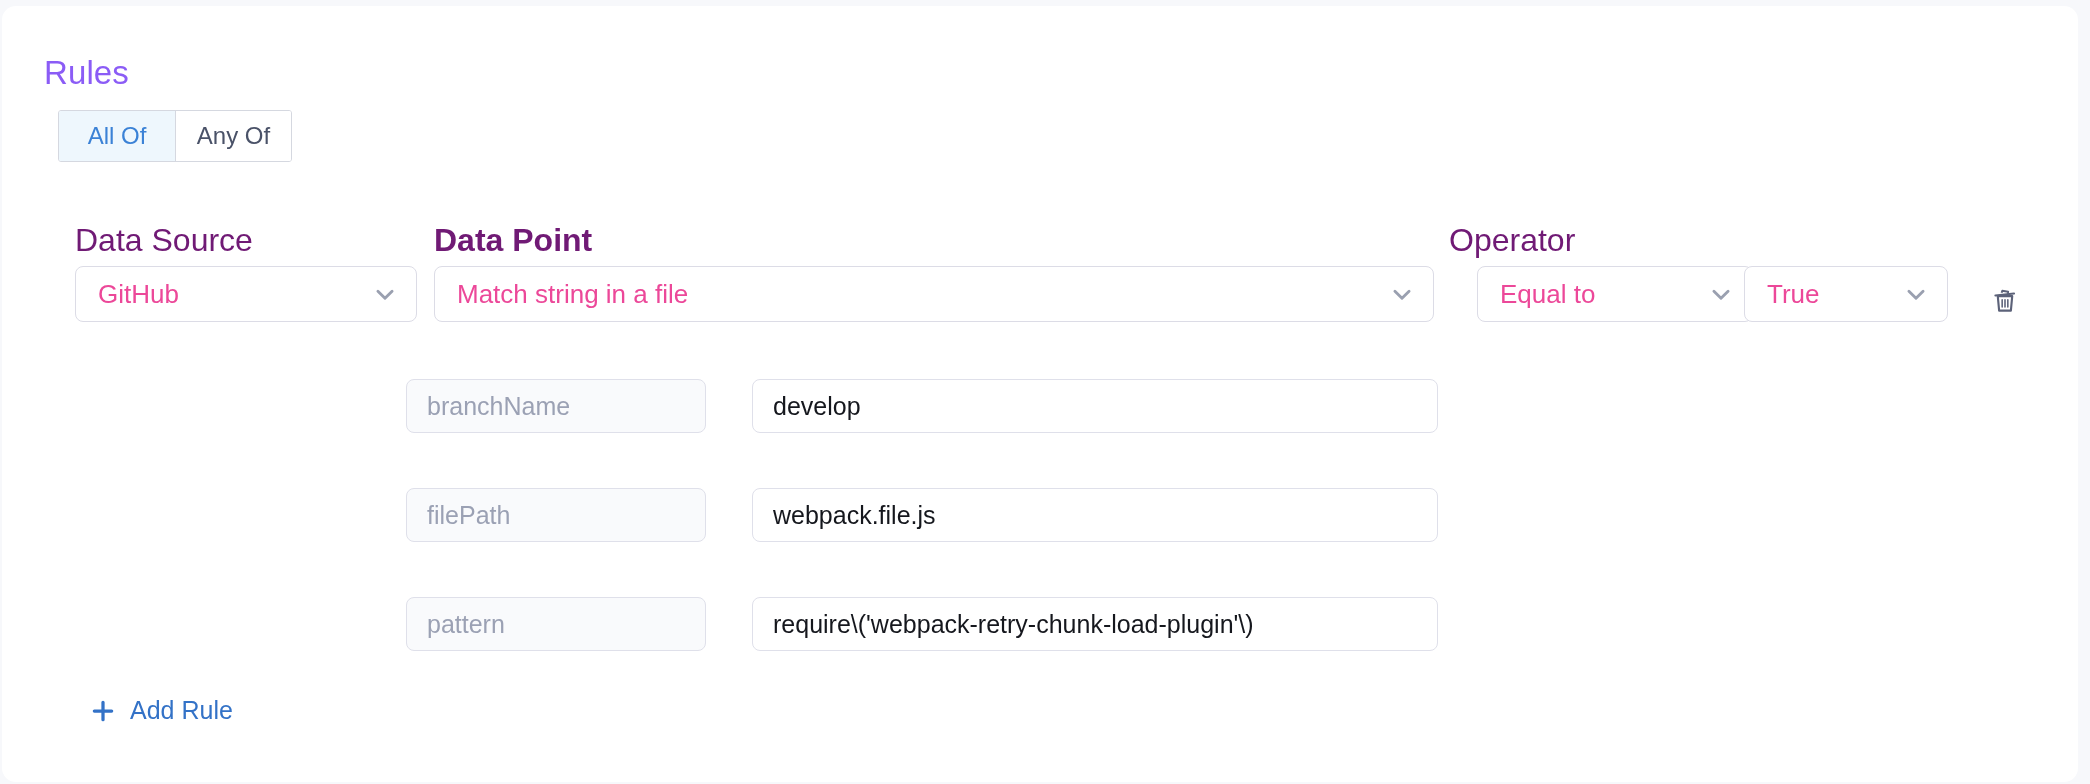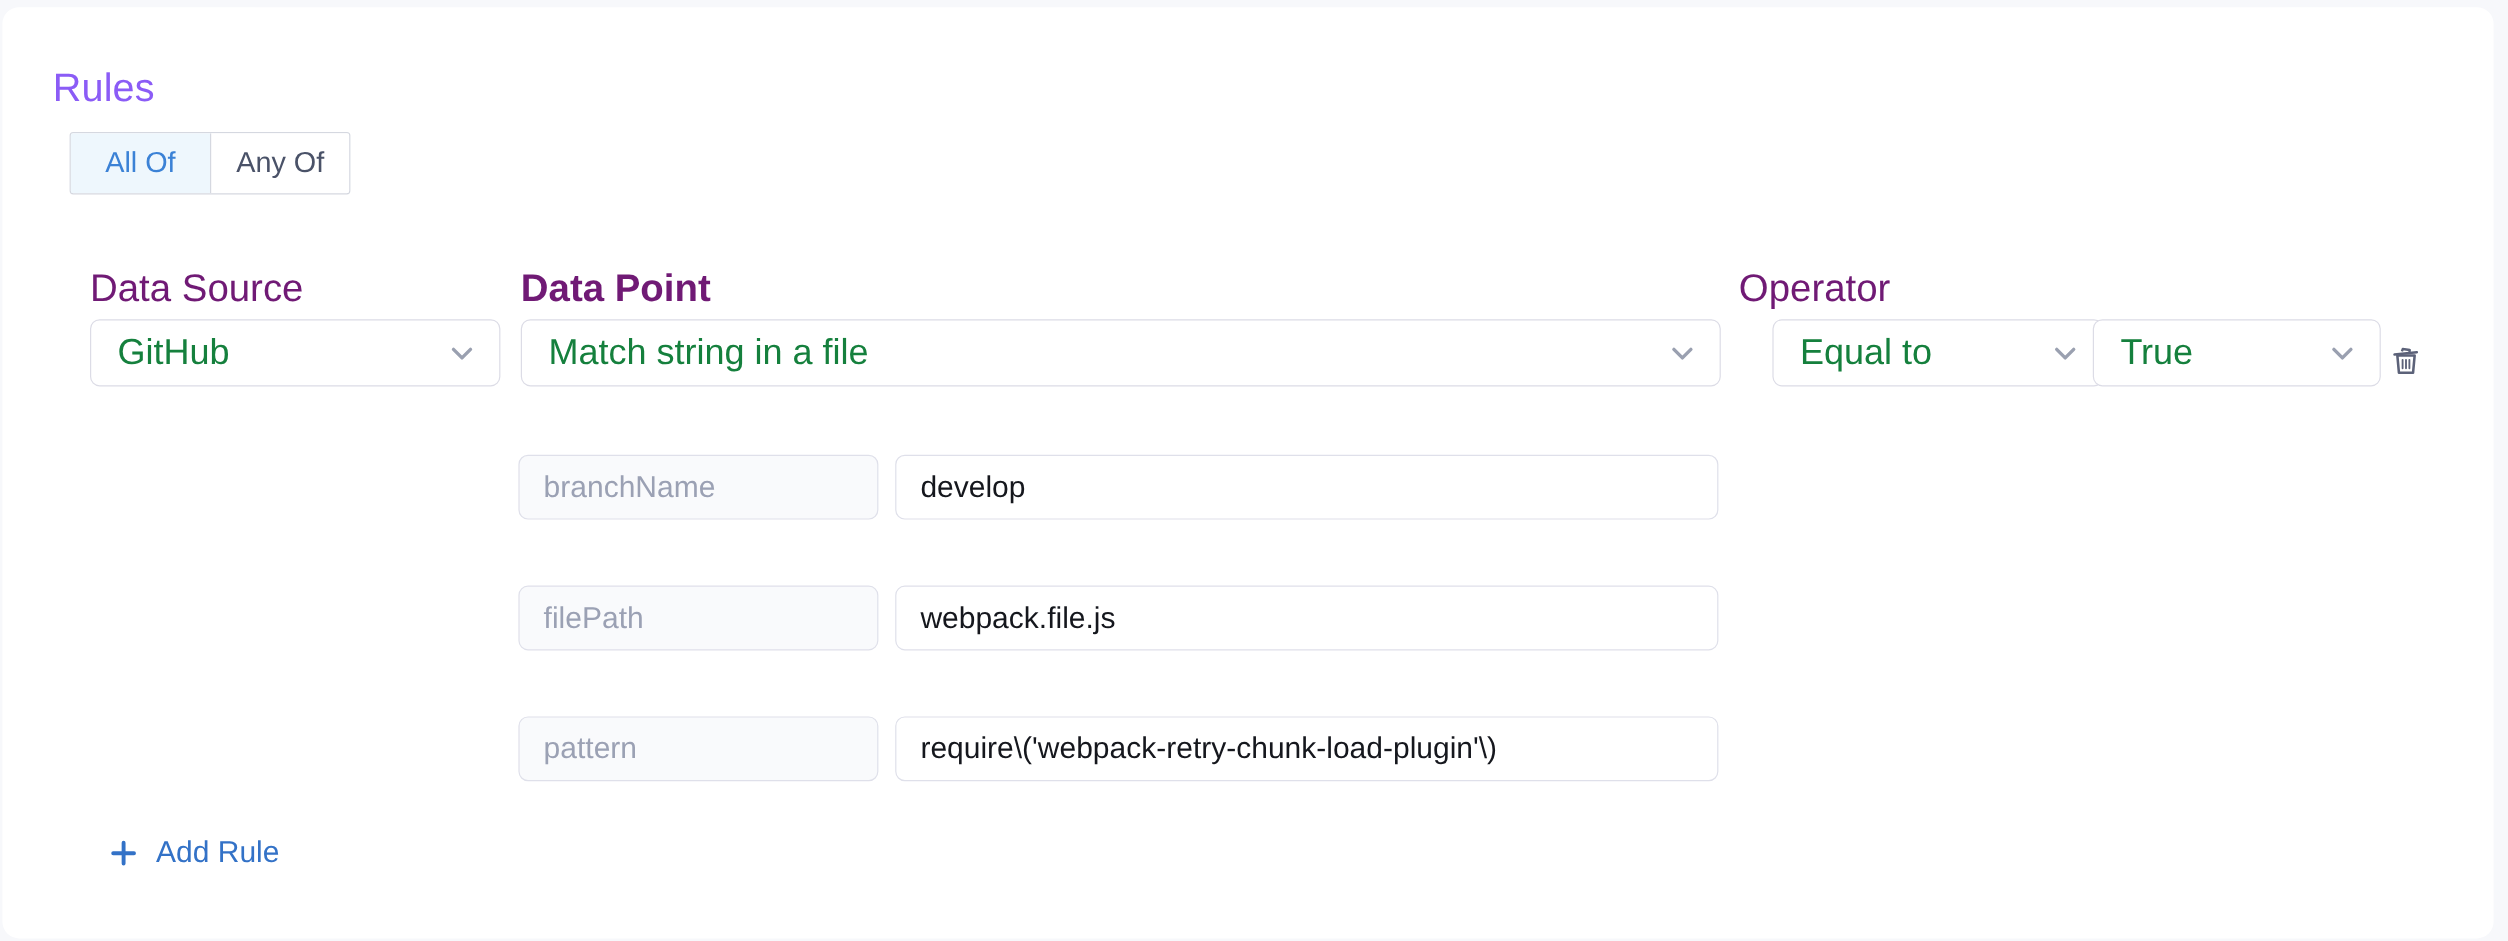--- a/index.html
+++ b/index.html
@@ -82,8 +82,8 @@
     cursor: pointer;
   }
   .select .sel-value {
-    font-size: 30px;
-    color: #15803d;
+    font-size: 26px;
+    color: #ec4899;
     padding-left: 22px;
     flex: 1;
     white-space: nowrap;

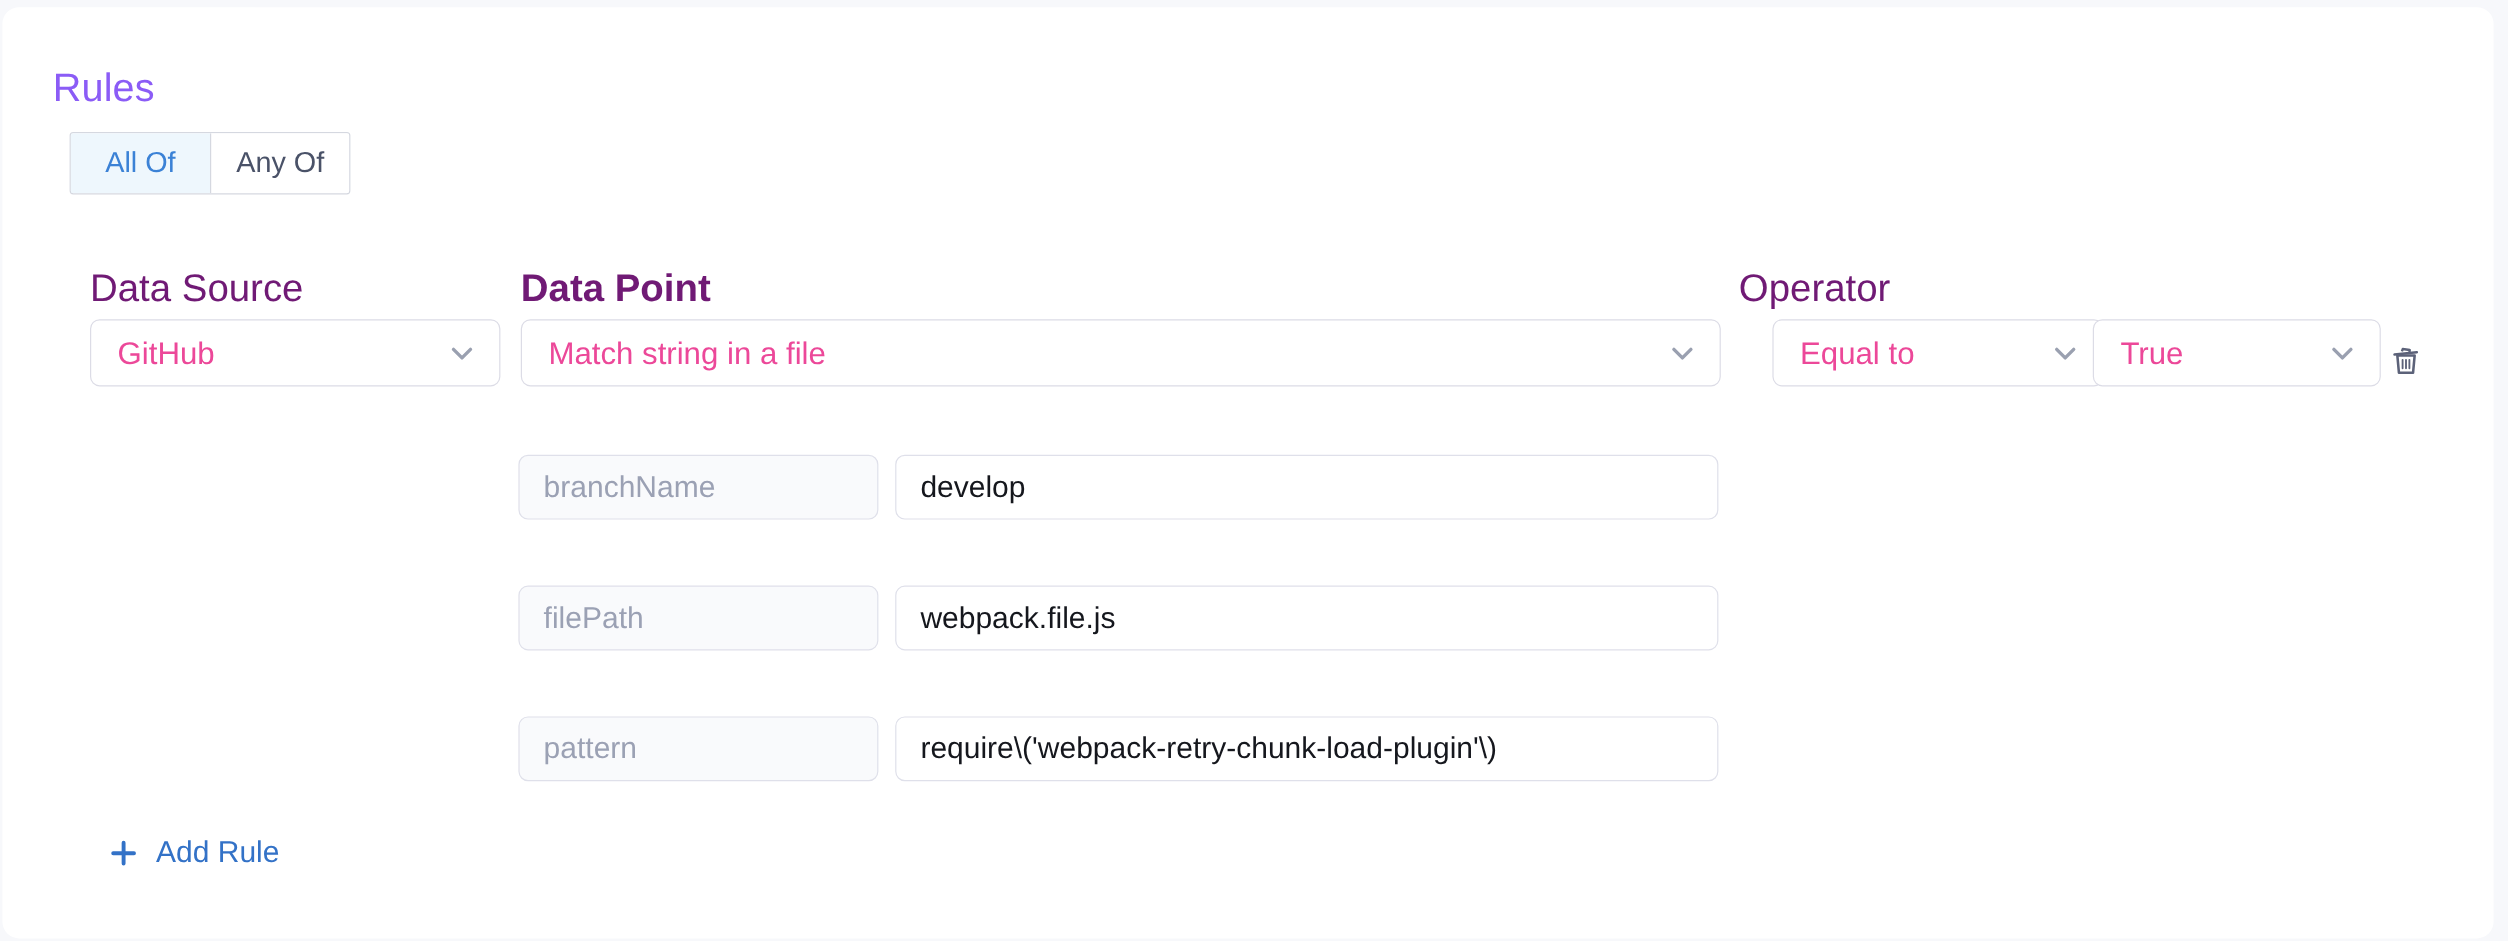--- a/index.html
+++ b/index.html
@@ -100,7 +100,7 @@
   #sel-datasource { left: 73px; top: 260px; width: 342px; }
   #sel-datapoint  { left: 432px; top: 260px; width: 1000px; }
   #sel-operator   { left: 1475px; top: 260px; width: 276px; }
-  #sel-value      { left: 1742px; top: 260px; width: 240px; }
+  #sel-value      { left: 1742px; top: 260px; width: 204px; }
 
   
   #delete-rule {

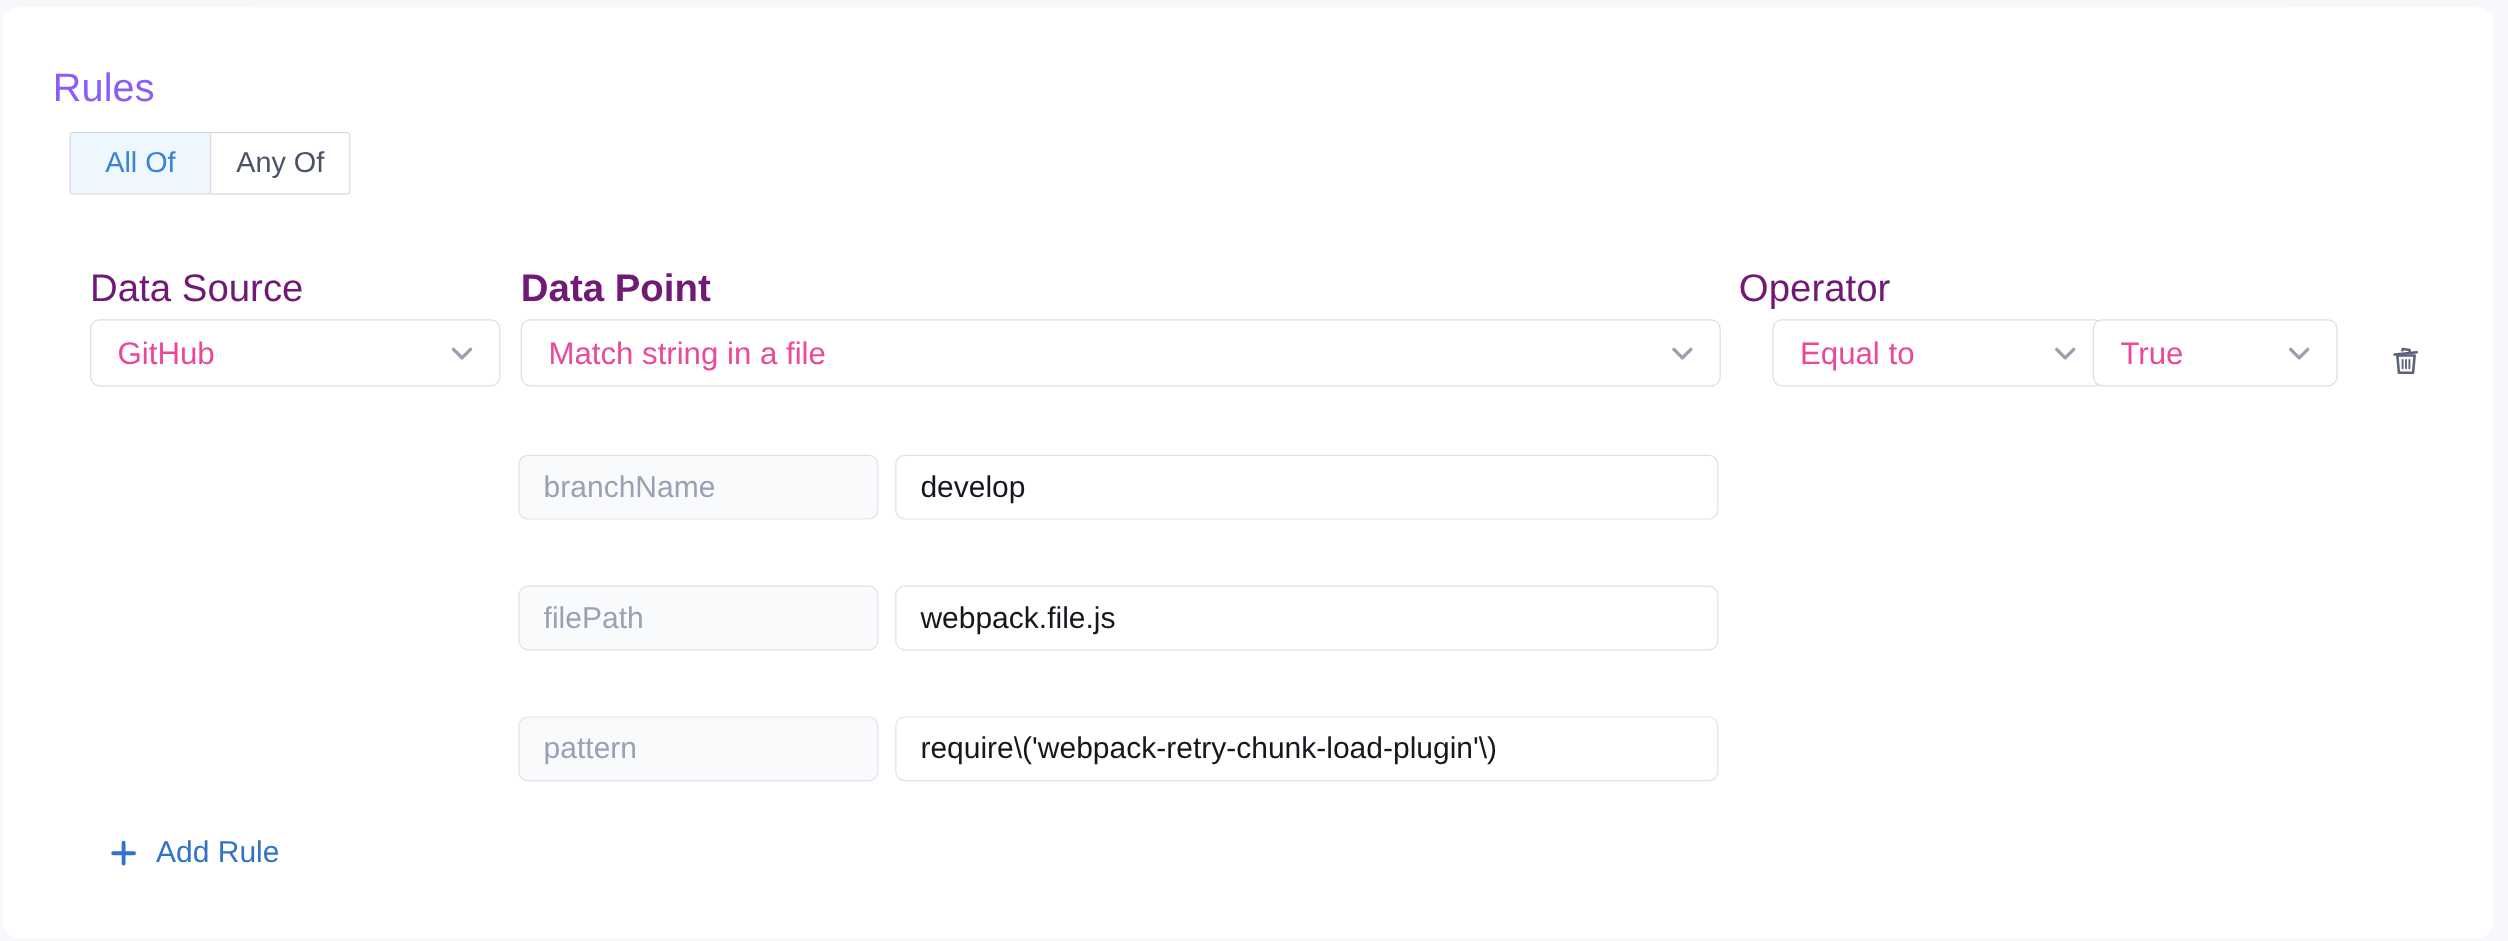--- a/index.html
+++ b/index.html
@@ -117,7 +117,7 @@
   }
 
   
-  .param-row { position: absolute; left: 430px; display: flex; }
+  .param-row { position: absolute; left: 404px; display: flex; gap: 32px; }
   #param-row-0 { top: 373px; }
   #param-row-1 { top: 482px; }
   #param-row-2 { top: 591px; }

